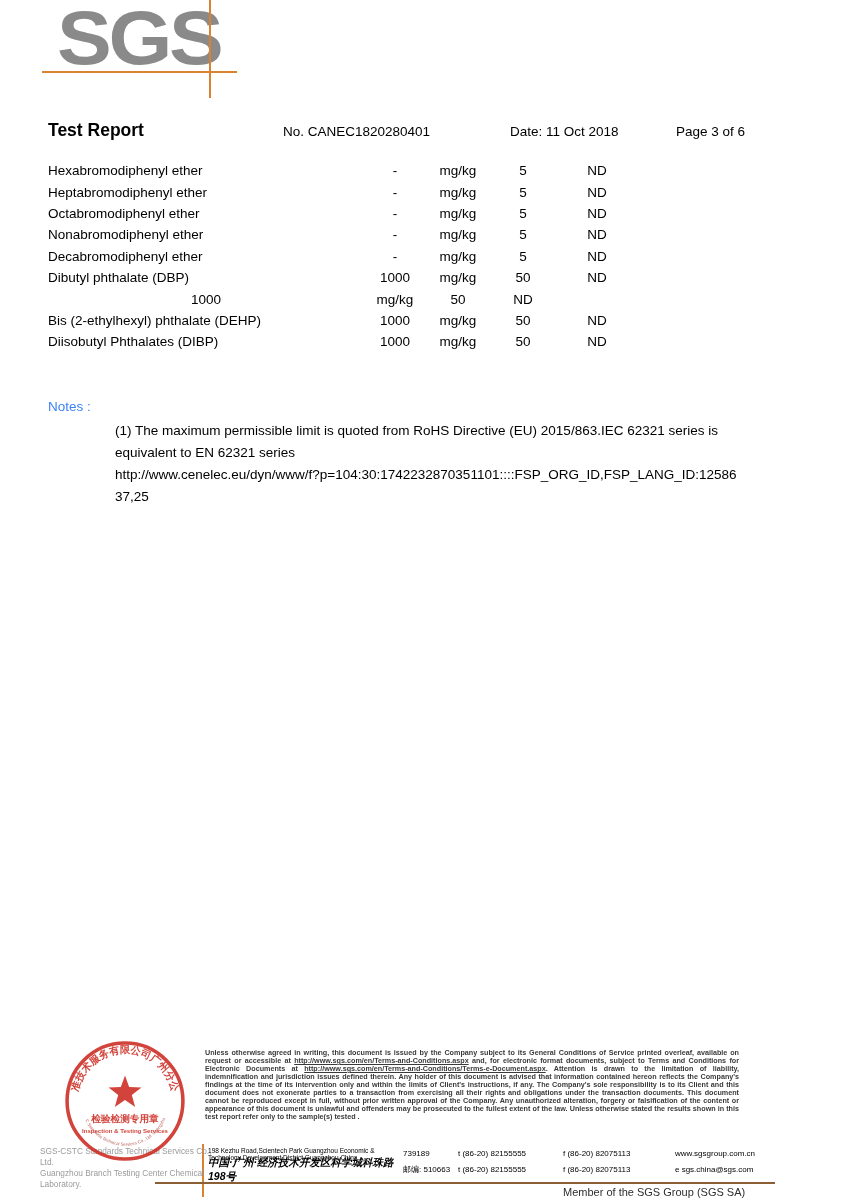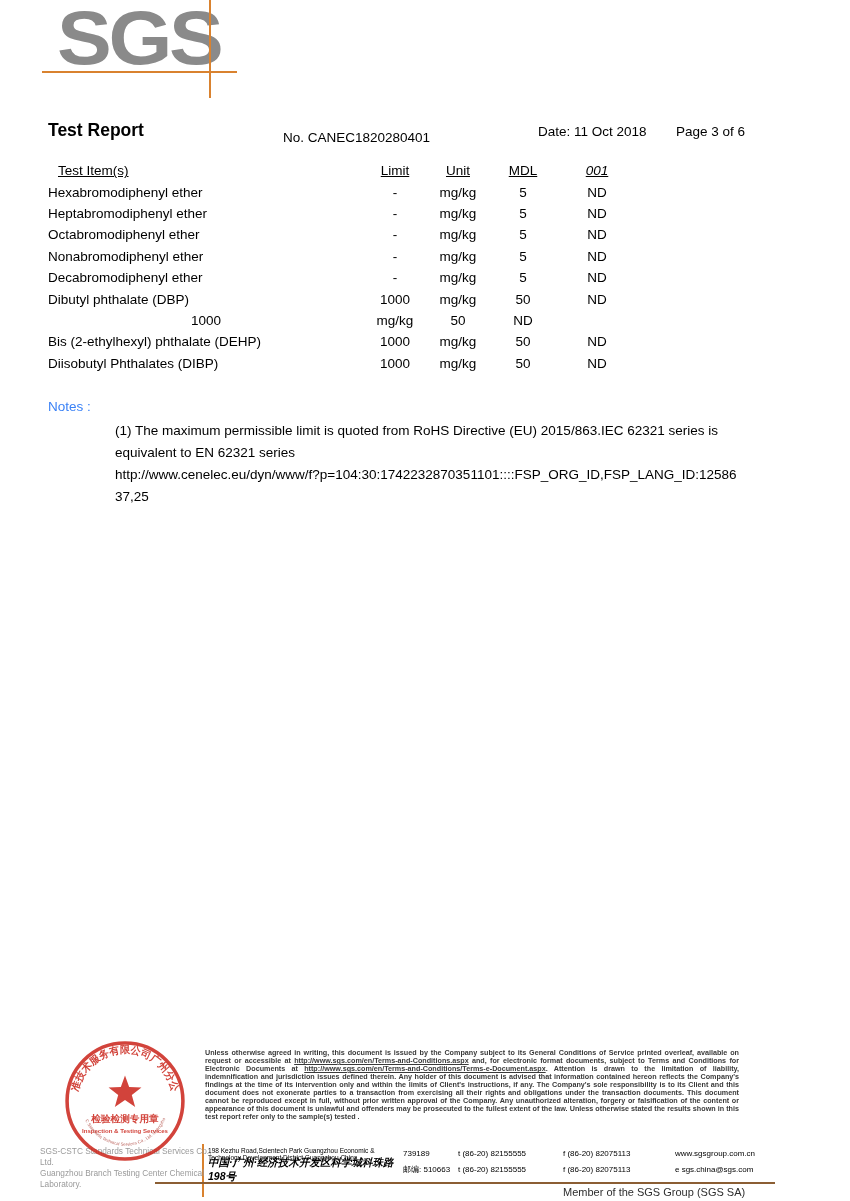--- a/index.html
+++ b/index.html
@@ -16,7 +16,7 @@
   
   .title { position:absolute; left:48px; top:120px; font-size:17.5px; font-weight:bold; color:#000; }
   .hdr { position:absolute; top:124px; font-size:13.5px; color:#000; }
-  .hdr-no   { left:283px;margin-top:6px; }
+  .hdr-no   { left:283px; }
   .hdr-date { left:510px;margin-left:28px; }
   .hdr-page { left:648px;margin-left:28px; }
 

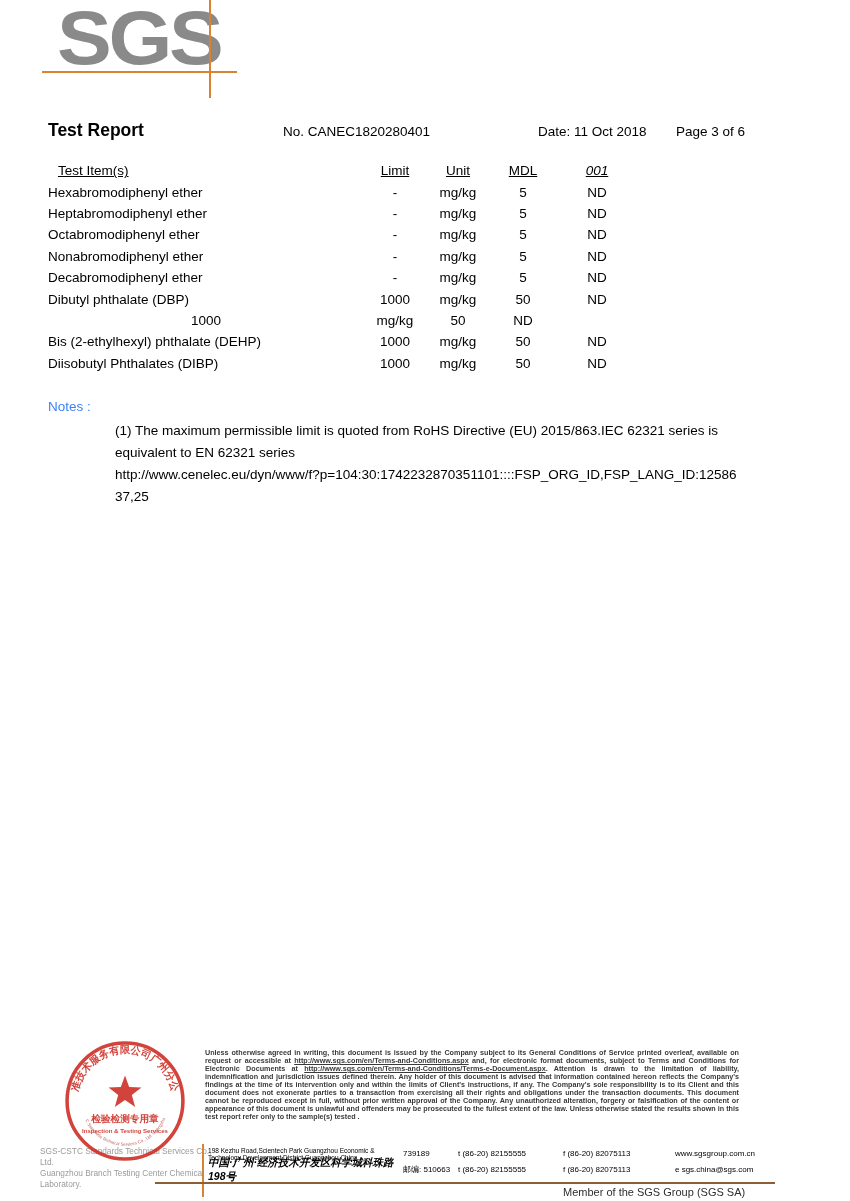--- a/index.html
+++ b/index.html
@@ -17,7 +17,7 @@
   .title { position:absolute; left:48px; top:120px; font-size:17.5px; font-weight:bold; color:#000; }
   .hdr { position:absolute; top:124px; font-size:13.5px; color:#000; }
   .hdr-no   { left:283px; }
-  .hdr-date { left:510px;margin-left:28px; }
+  .hdr-date { left:510px; }
   .hdr-page { left:648px;margin-left:28px; }
 
   

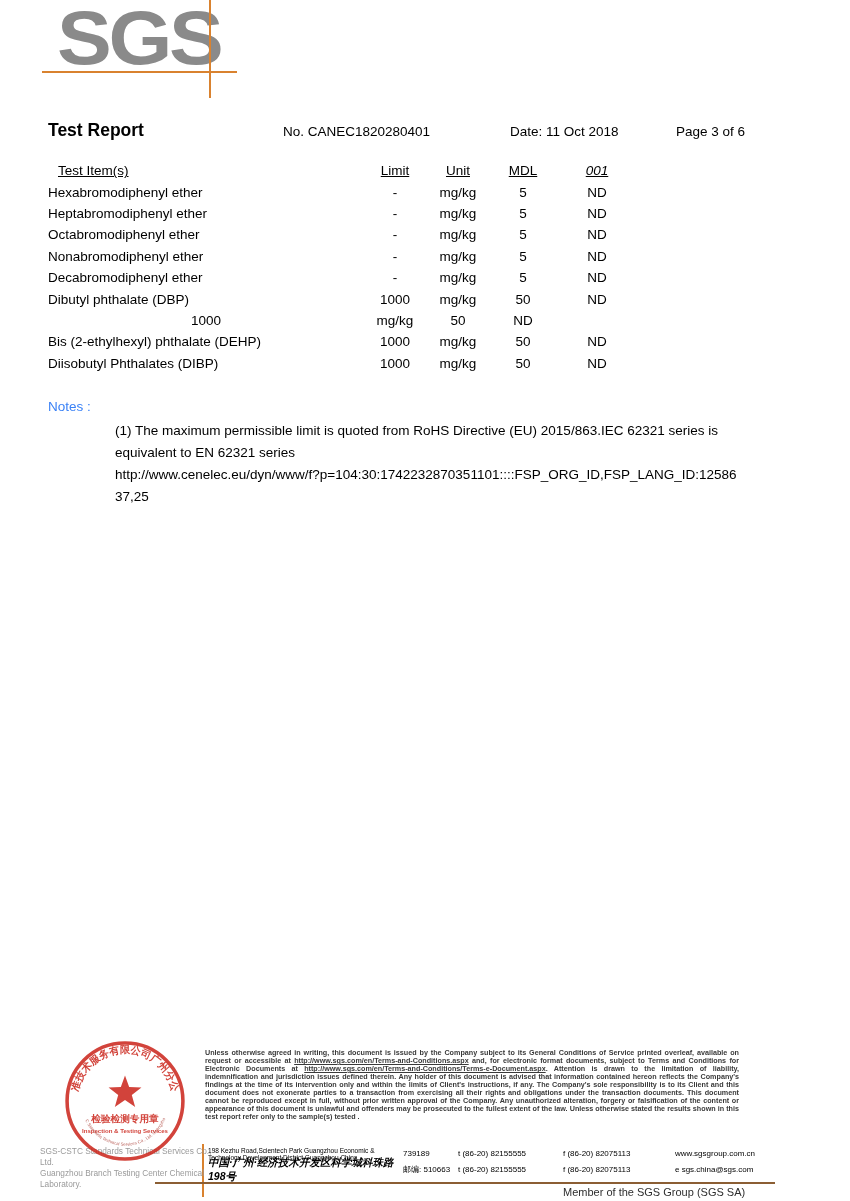--- a/index.html
+++ b/index.html
@@ -76,13 +76,6 @@
   <div class="hdr hdr-page">Page 3 of 6</div>
 
   <div class="tbl">
-    <div class="trow thead">
-      <div class="c-item"><span>Test Item(s)</span></div>
-      <div class="c-num"><span>Limit</span></div>
-      <div class="c-num"><span>Unit</span></div>
-      <div class="c-num"><span>MDL</span></div>
-      <div class="c-num c-sample"><span>001</span></div>
-    </div>
 
     <div class="trow">
       <div class="c-item">Hexabromodiphenyl ether</div>

